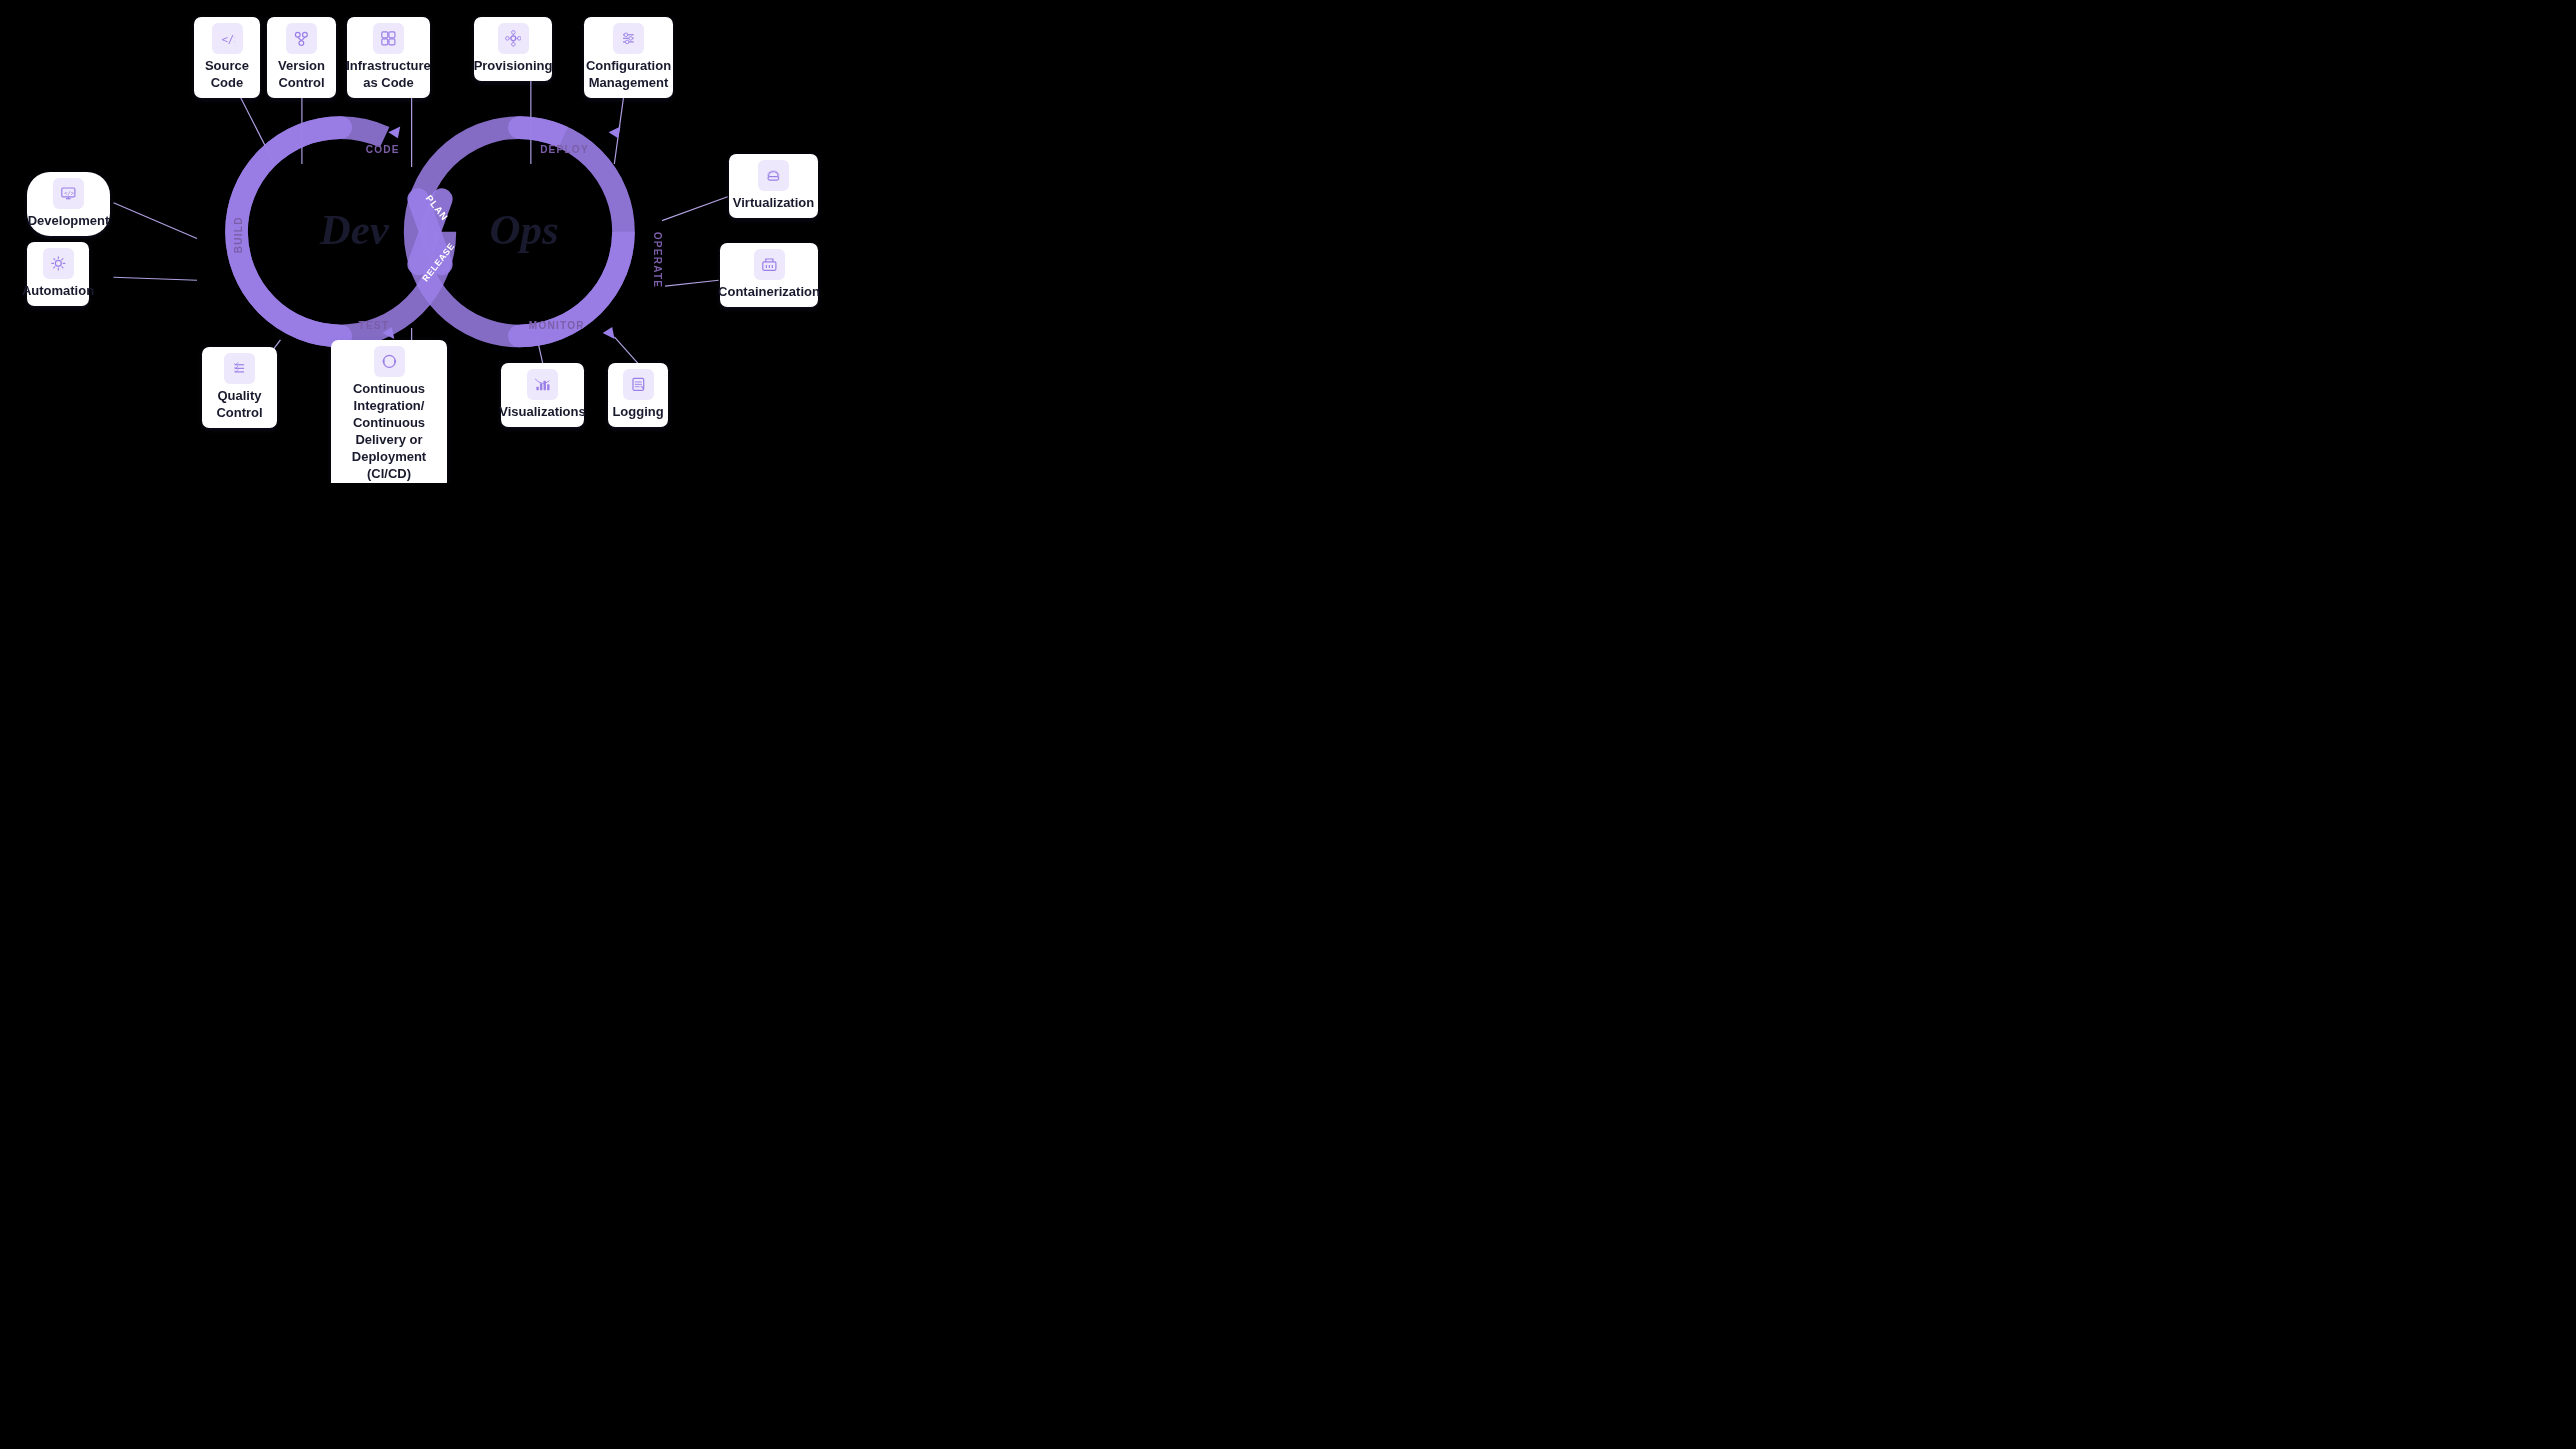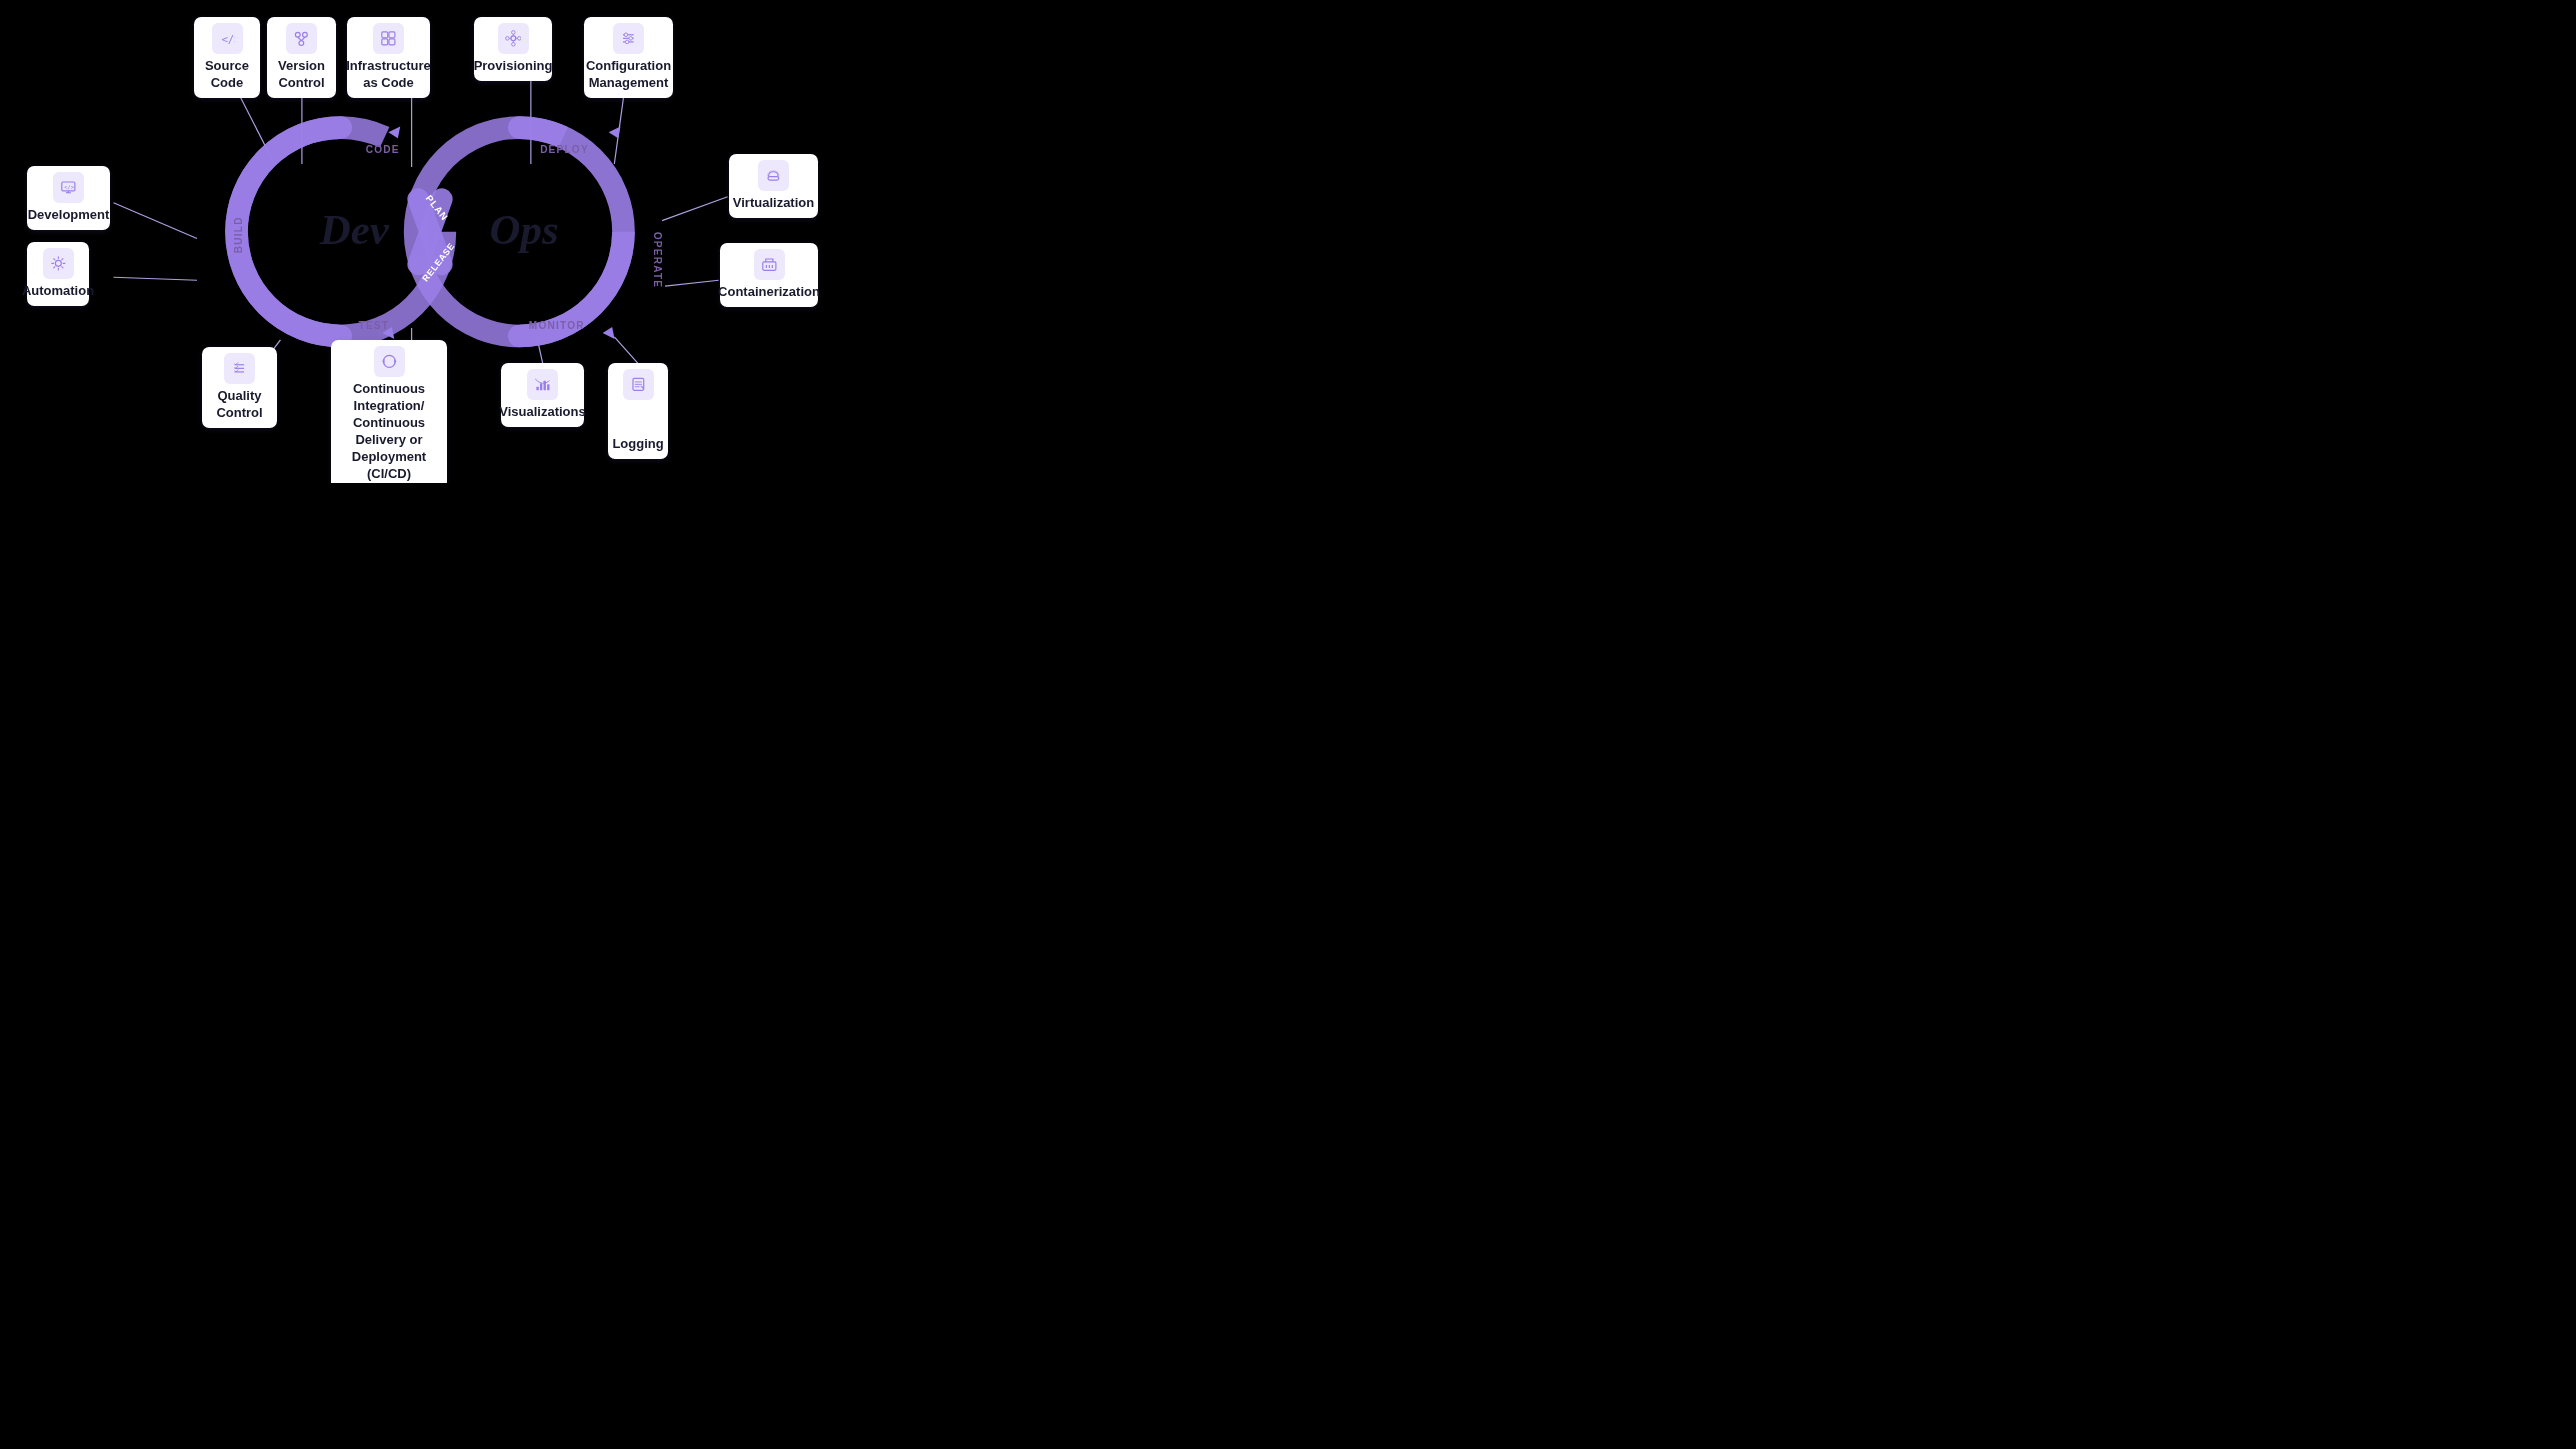--- a/index.html
+++ b/index.html
@@ -219,7 +219,7 @@
     <span class="card-label">Configuration<br>Management</span>
   </div>
 
-  <div class="card" style="top:160px;left:9px;width:83px;">
+  <div class="card" style="top:166px;left:9px;width:83px;border-radius:23px;">
     <div class="icon-circle">
       <svg viewBox="0 0 28 28" fill="none">
         <rect x="3" y="5" width="22" height="15" rx="2" stroke="#9b7fe8" stroke-width="2"></rect>

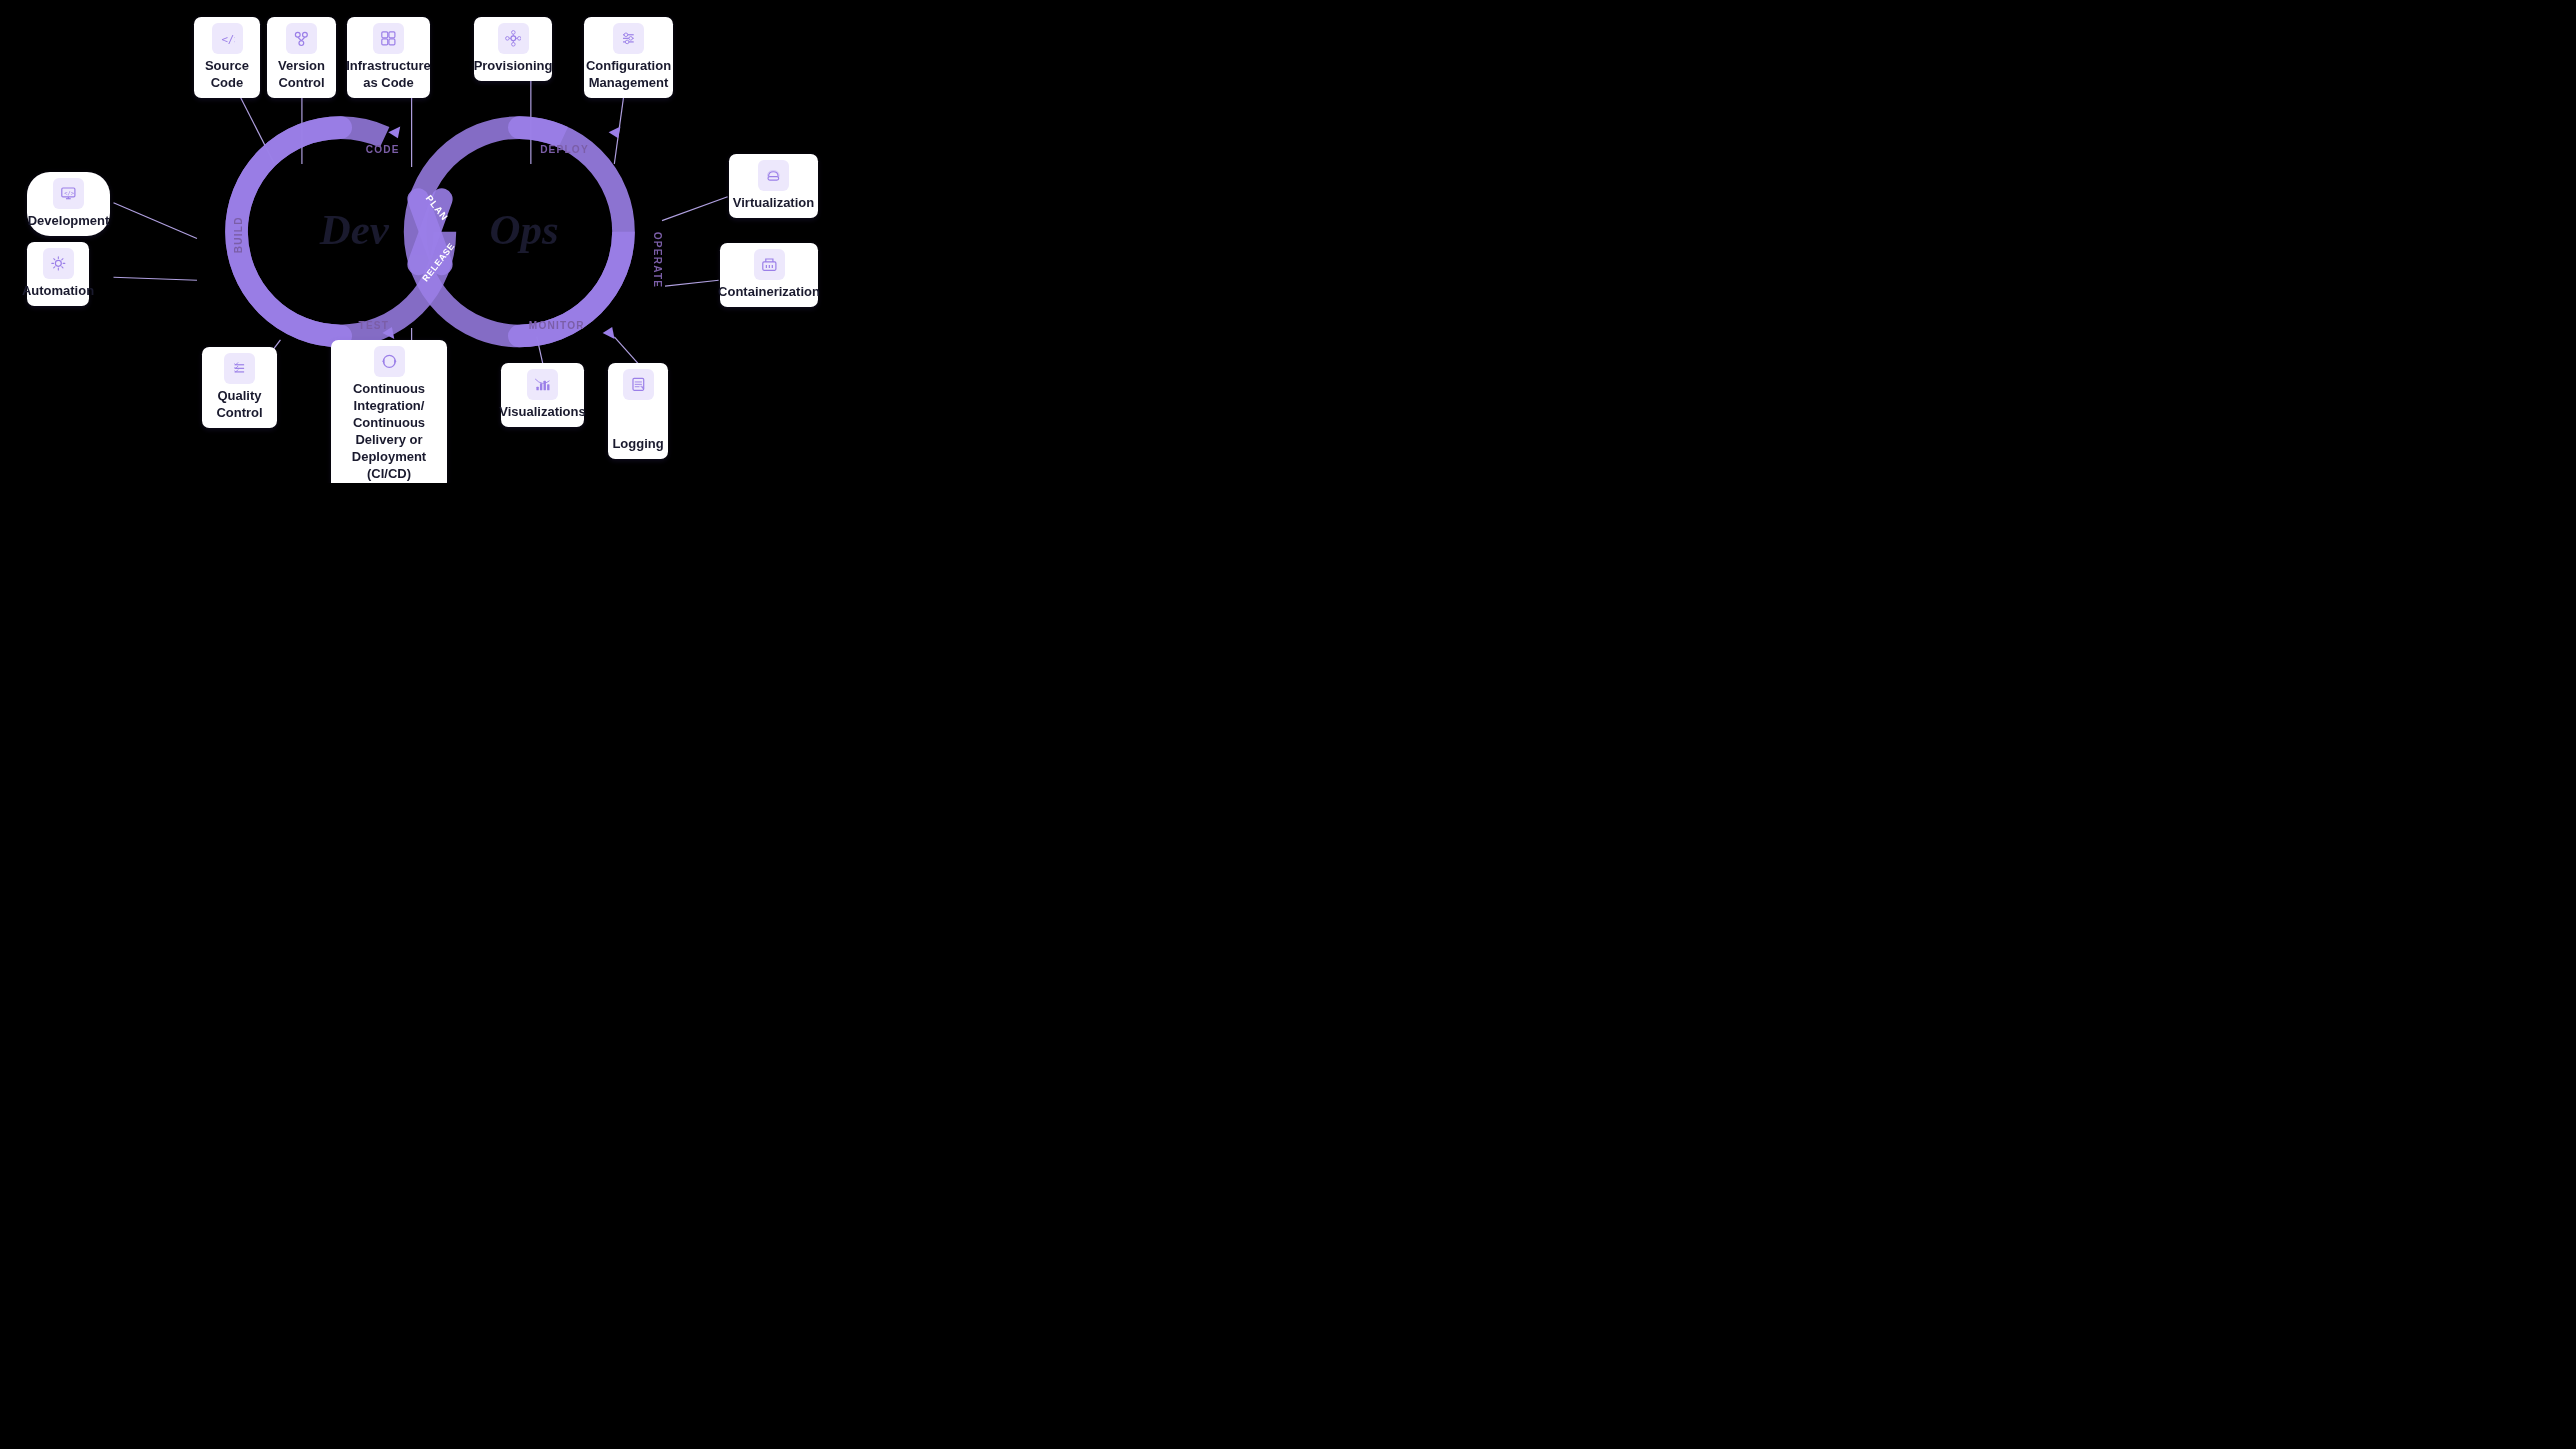--- a/index.html
+++ b/index.html
@@ -304,7 +304,7 @@
     <span class="card-label">Visualizations</span>
   </div>
 
-  <div class="card" style="top:357px;left:590px;width:49px;gap:32px;">
+  <div class="card" style="top:357px;left:590px;width:49px;">
     <div class="icon-circle">
       <svg viewBox="0 0 28 28" fill="none">
         <rect x="5" y="4" width="18" height="20" rx="2" stroke="#9b7fe8" stroke-width="2"></rect>

